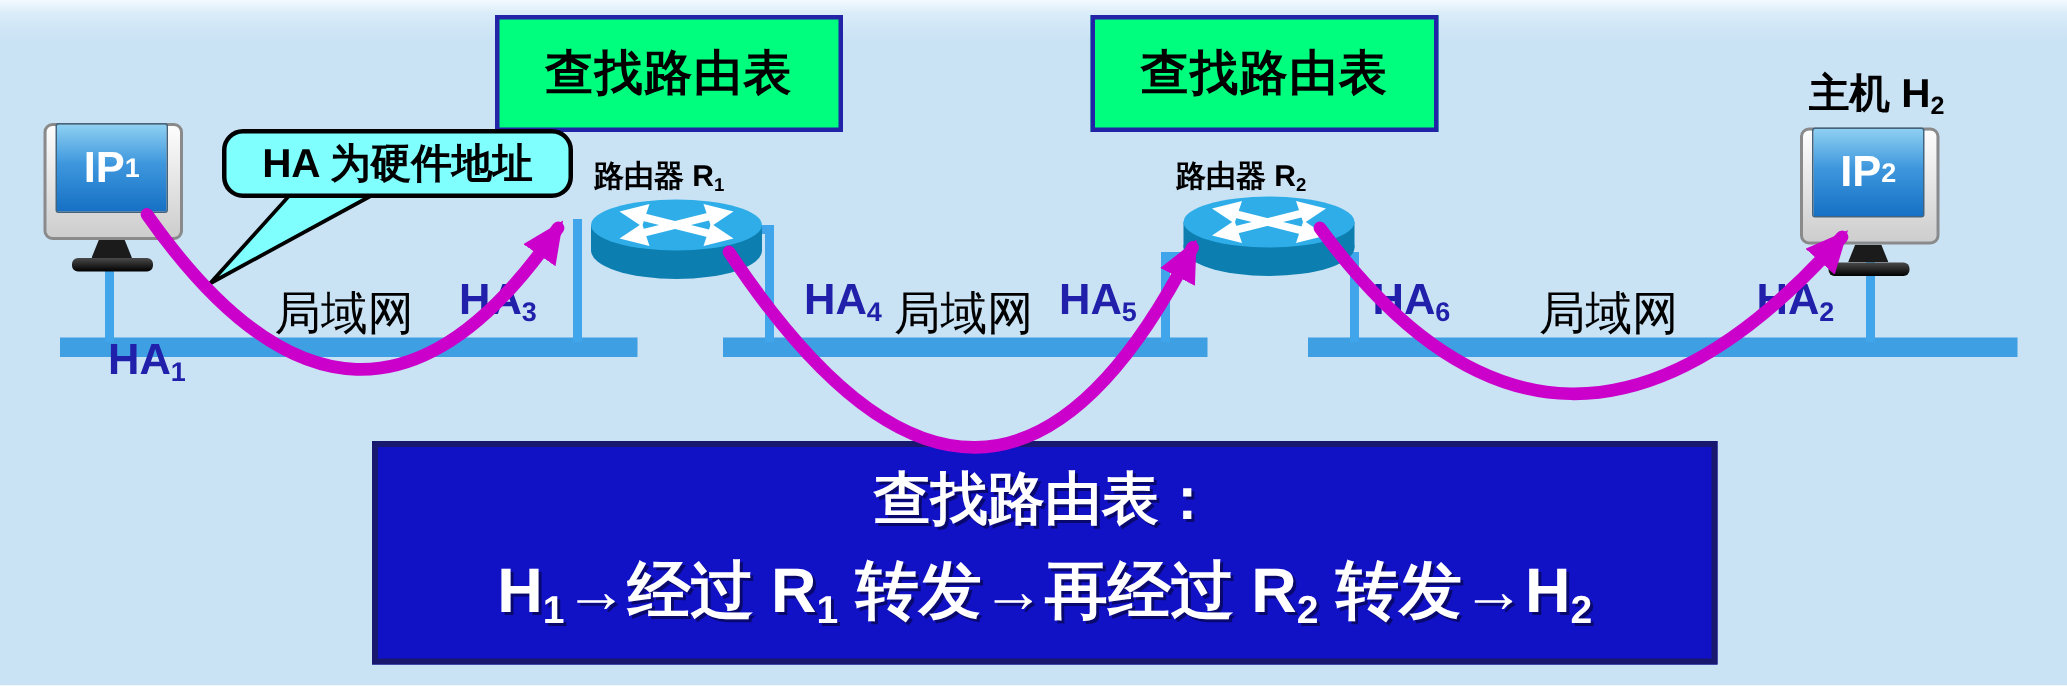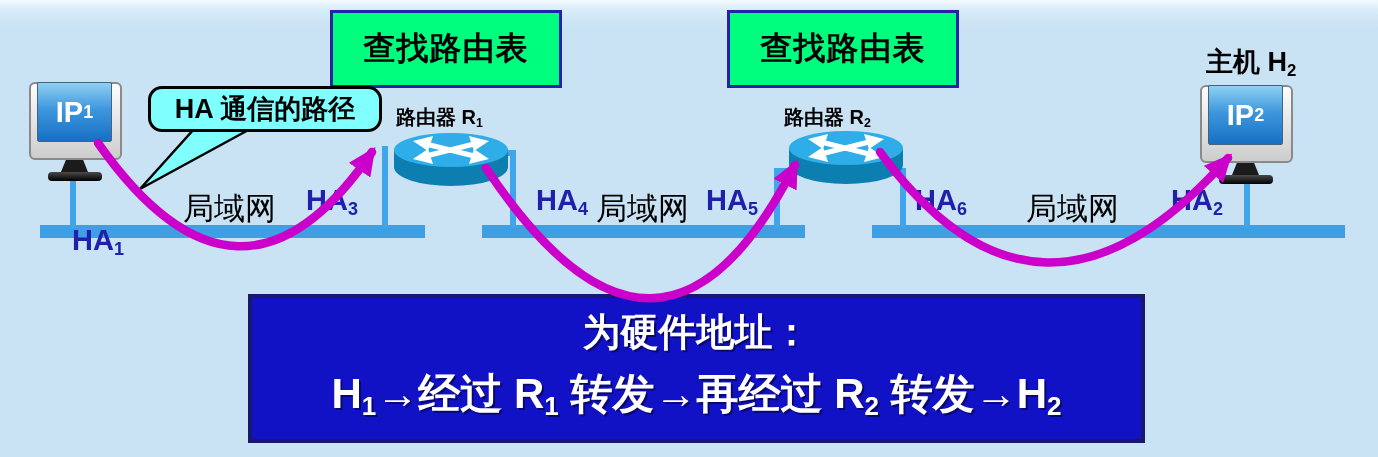--- a/index.html
+++ b/index.html
@@ -151,7 +151,7 @@
     <polygon points="195,128 252,128 140,189" fill="#80ffff" stroke="#000" stroke-width="2.5"></polygon>
   </svg>
 
-  <div class="callout">HA 通信的路径</div>
+  <div class="callout">HA 为硬件地址</div>
 
   <div class="path-box">
     <div class="path-line1">为硬件地址：</div>

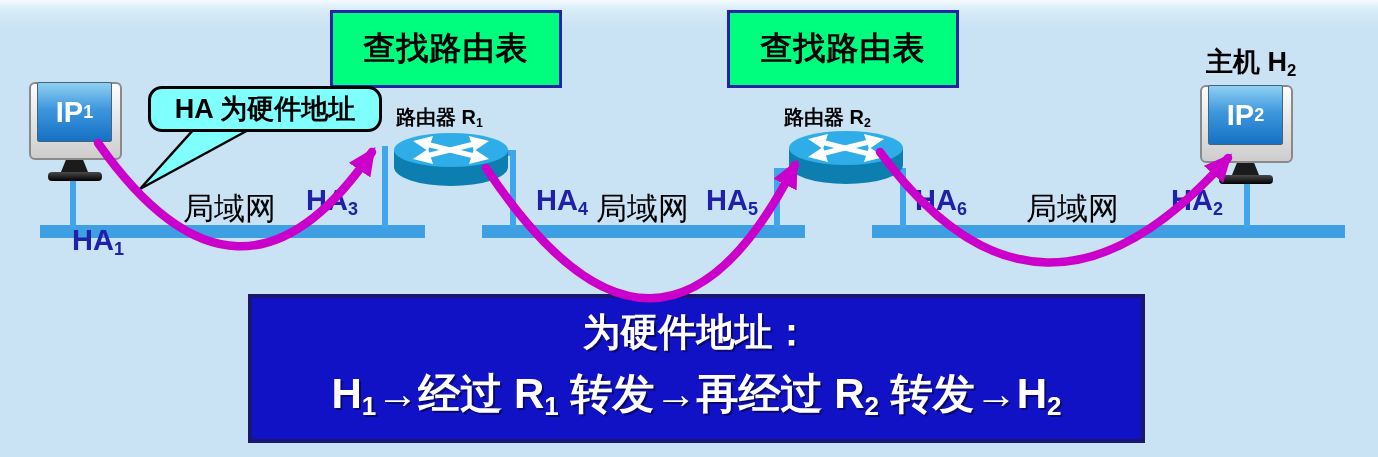--- a/index.html
+++ b/index.html
@@ -154,7 +154,7 @@
   <div class="callout">HA 为硬件地址</div>
 
   <div class="path-box">
-    <div class="path-line1">为硬件地址：</div>
+    <div class="path-line1">查找路由表：</div>
     <div class="path-line2">H<sub>1</sub>→经过 R<sub>1</sub> 转发→再经过 R<sub>2</sub> 转发→H<sub>2</sub></div>
   </div>
 

